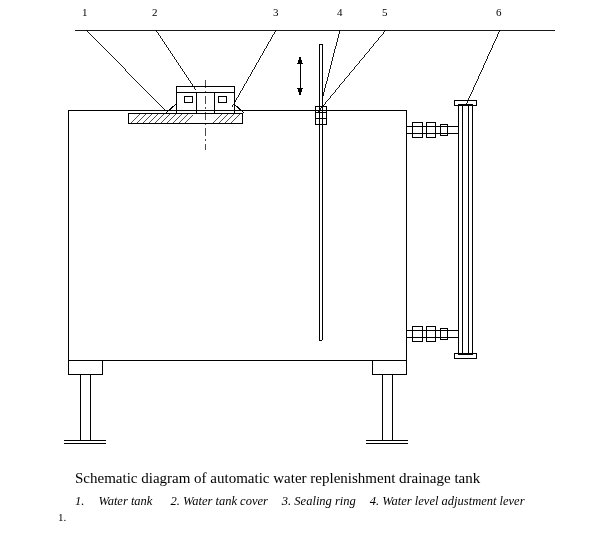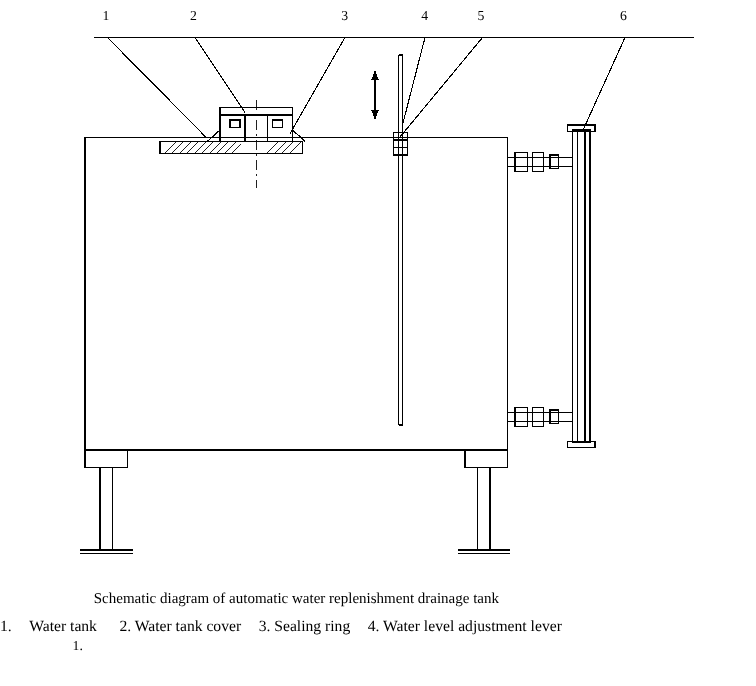--- a/index.html
+++ b/index.html
@@ -40,7 +40,7 @@
     text-align: left;
   }
   .caption-title {
-    font-size: 12px;
+    font-size: 15px;
     margin-left: 75px;
     line-height: 16px;
     white-space: nowrap;

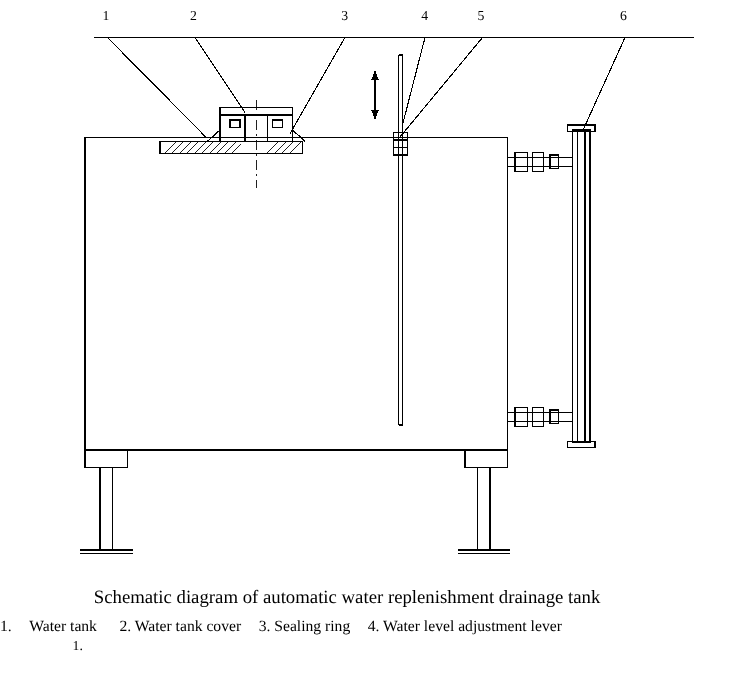--- a/index.html
+++ b/index.html
@@ -56,9 +56,11 @@
     font-size: 11px;
   }
   .legend-line {
+    margin-left: 75px;
     font-size: 12.5px;
     line-height: 18px;
     white-space: nowrap;
+    font-style: italic;
   }
   .legend-line span.item {
     display: inline-block;

